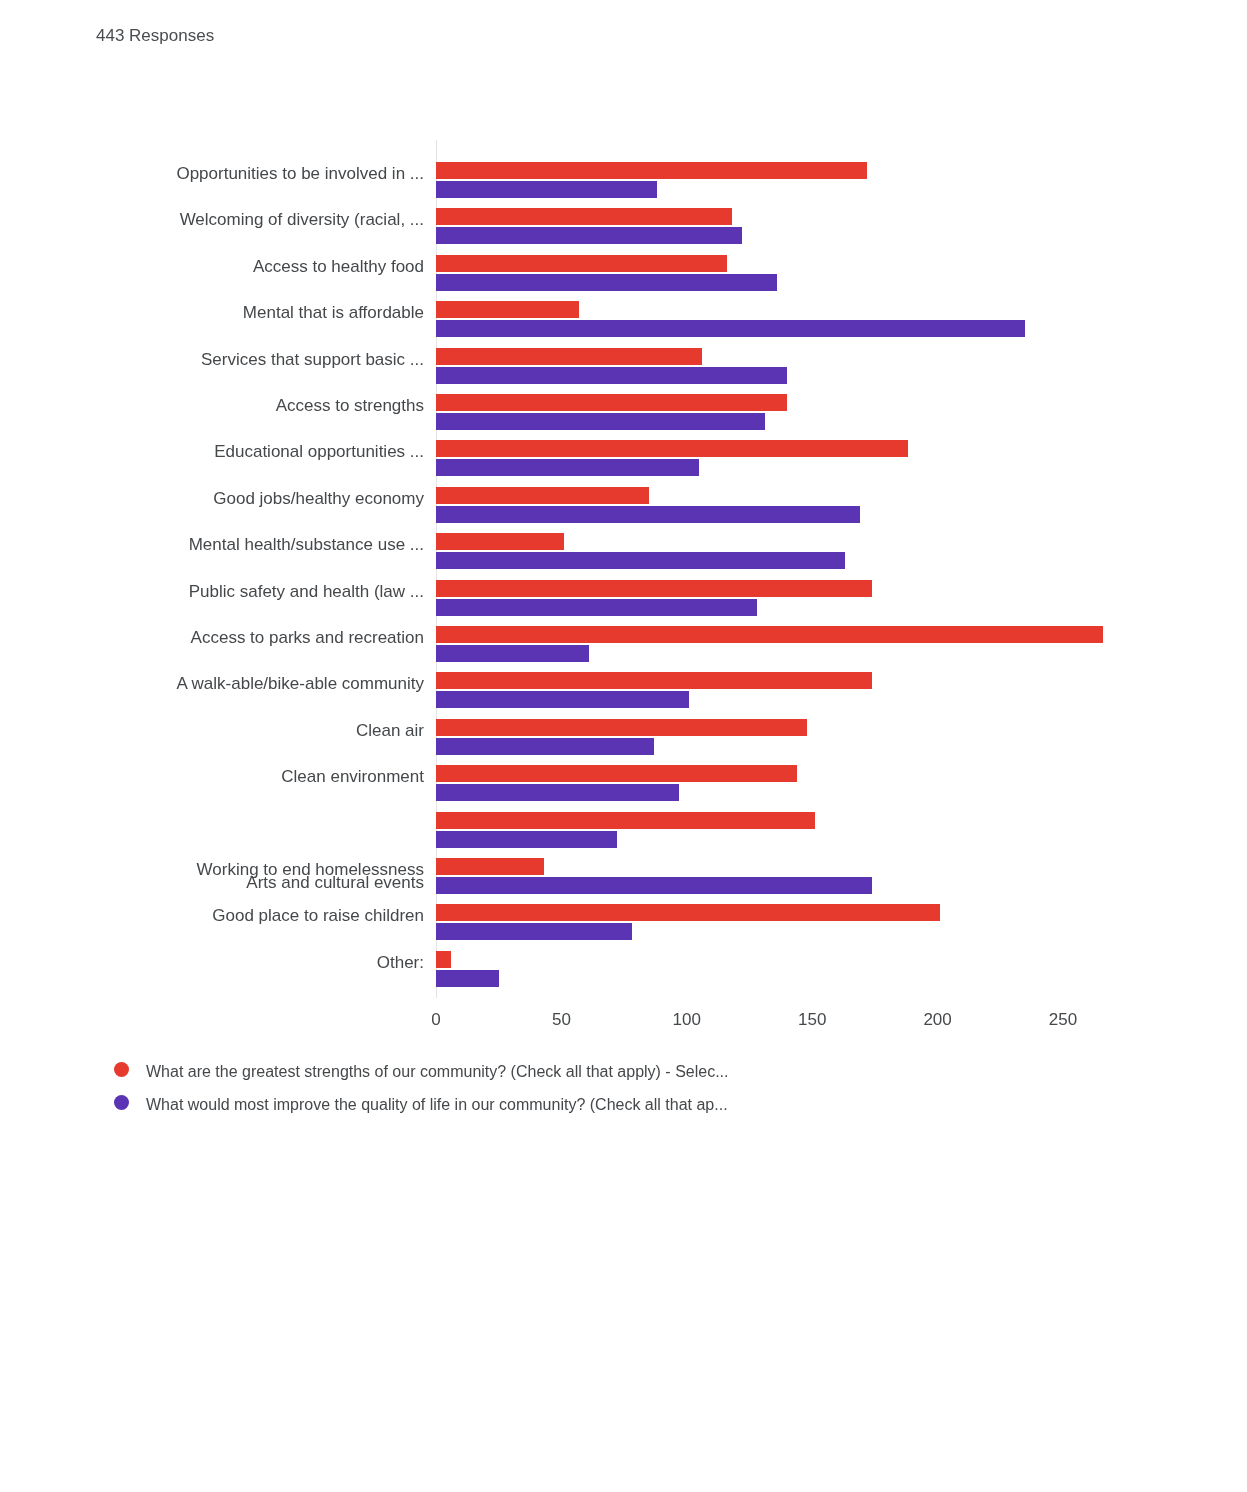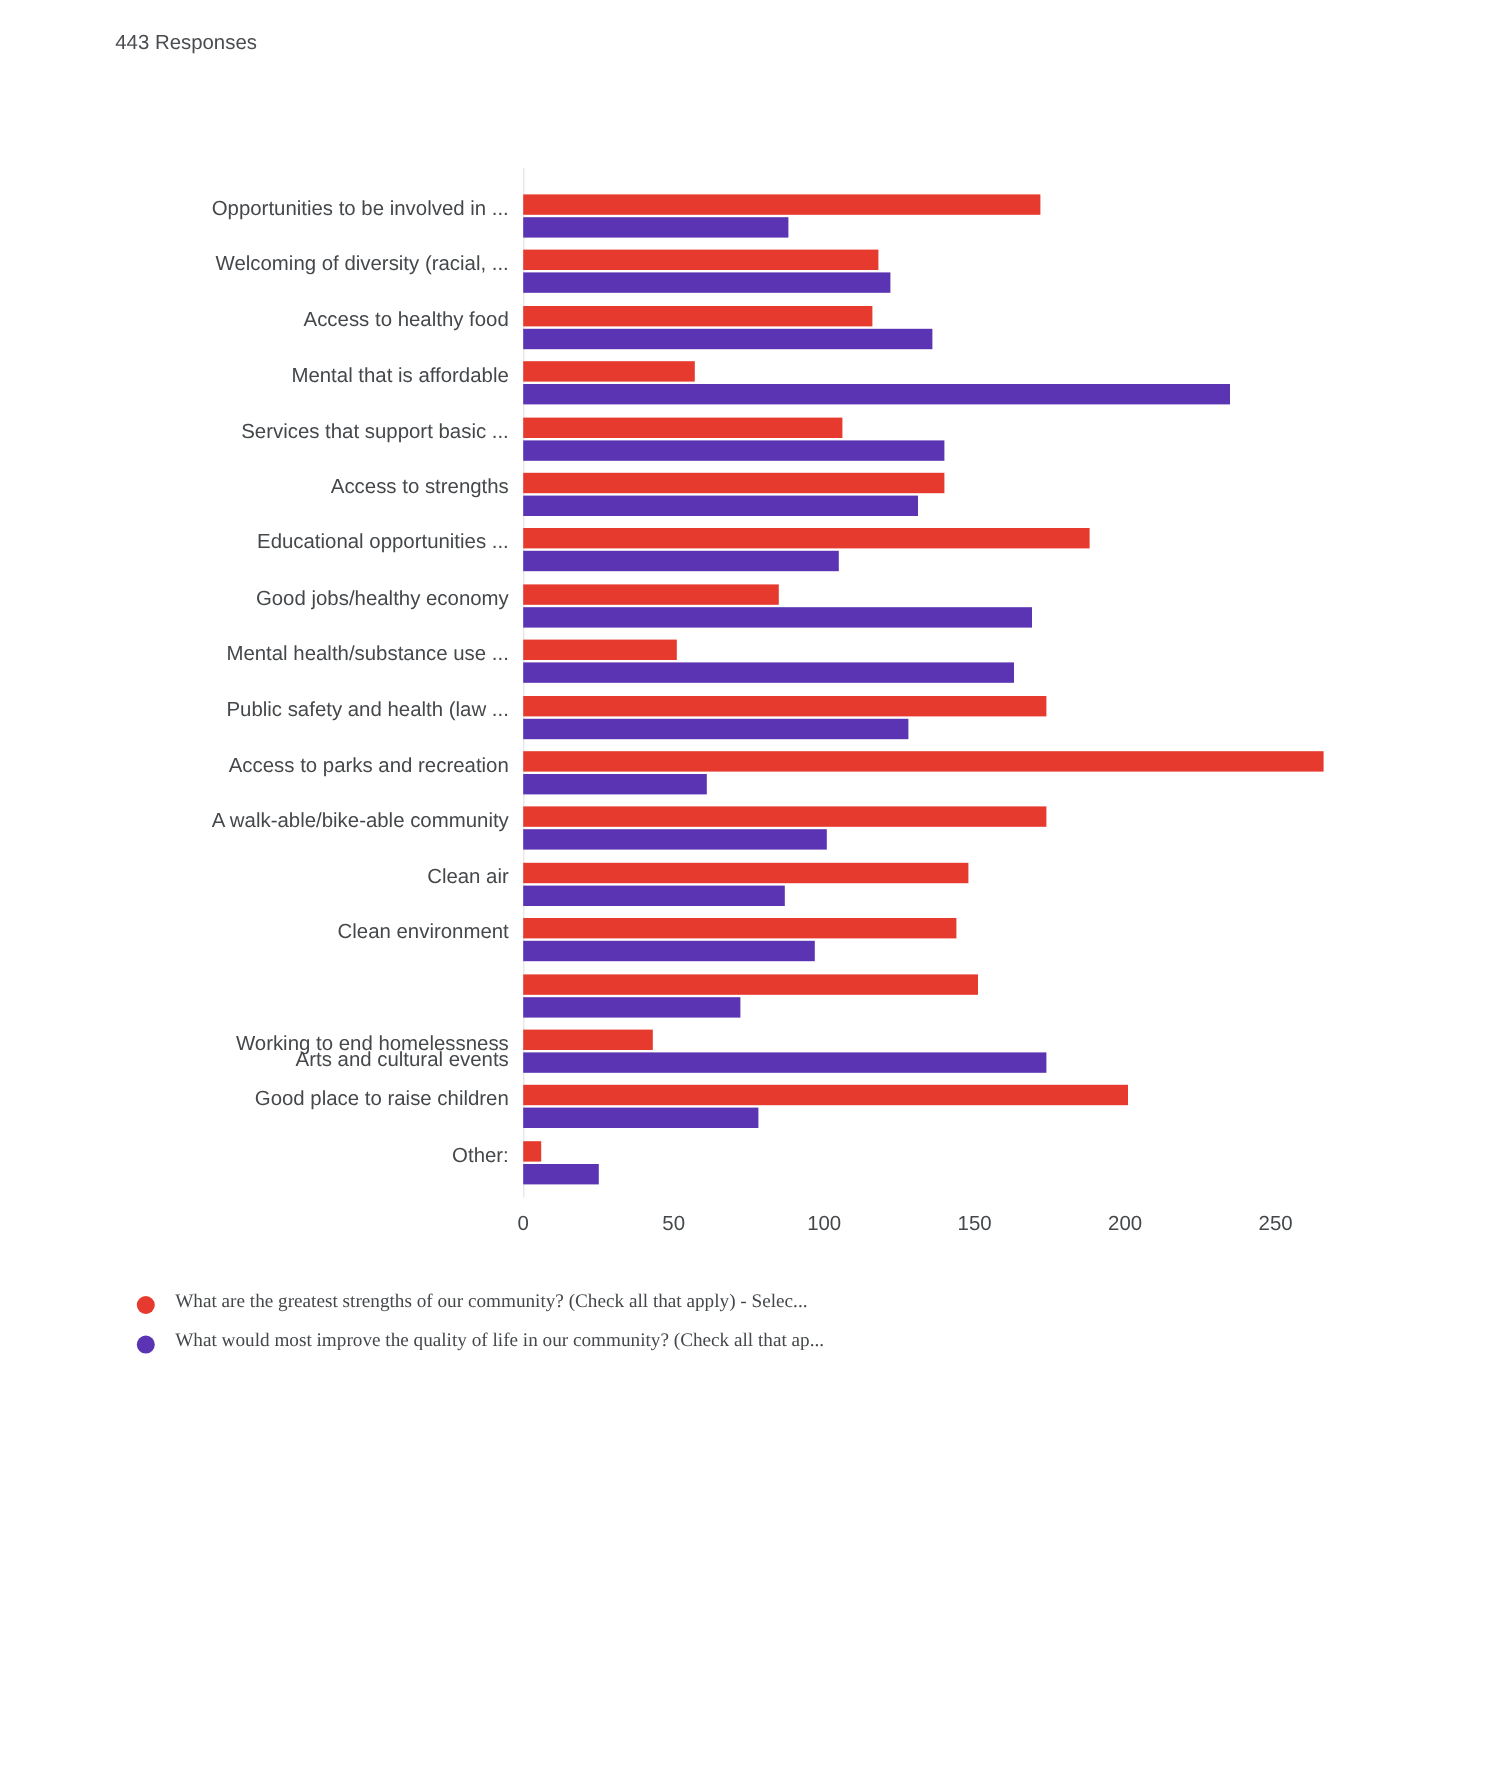--- a/index.html
+++ b/index.html
@@ -128,9 +128,8 @@
   }
   .legend-row {
     display: flex;
-    align-items: flex-end;
+    align-items: flex-start;
     height: 33px;
-    font-family: Liberation Serif, serif;
   }
   .legend-dot {
     width: 15px;

